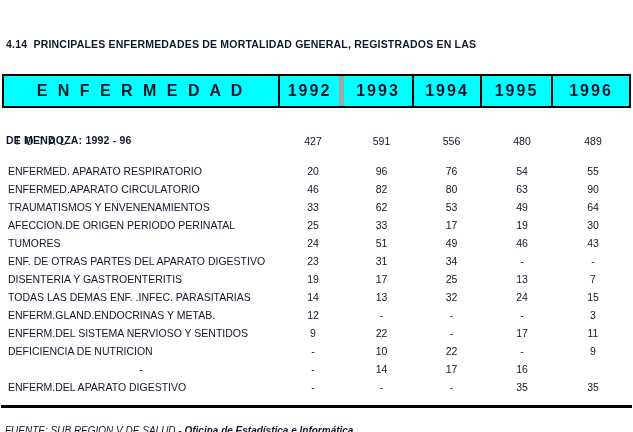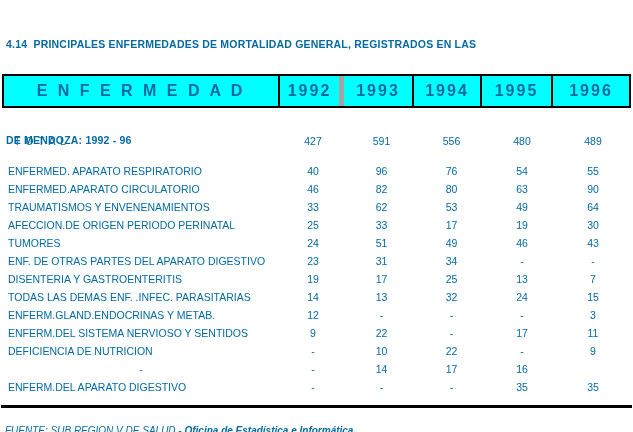--- a/index.html
+++ b/index.html
@@ -5,7 +5,7 @@
   html,body { margin:0; padding:0; background:#ffffff; }
   .page {
     position:relative; width:633px; height:432px; background:#ffffff;
-    font-family:"Liberation Sans", sans-serif; color:#0369a1; overflow:hidden;
+    font-family:"Liberation Sans", sans-serif; color:#0f172a; overflow:hidden;
   }
   .title {
     position:absolute; left:6px; top:4px;

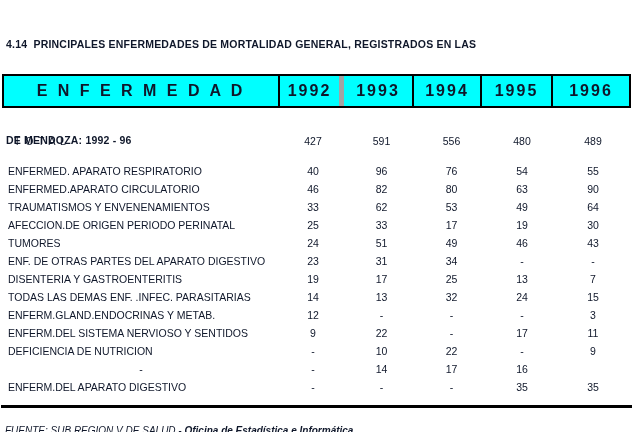--- a/index.html
+++ b/index.html
@@ -76,7 +76,7 @@
 
   <div class="tr">
         <div class="td lab">ENFERMED. APARATO RESPIRATORIO</div>
-        <div class="td num">40</div>
+        <div class="td num">20</div>
         <div class="td num">96</div>
         <div class="td num">76</div>
         <div class="td num">54</div>

